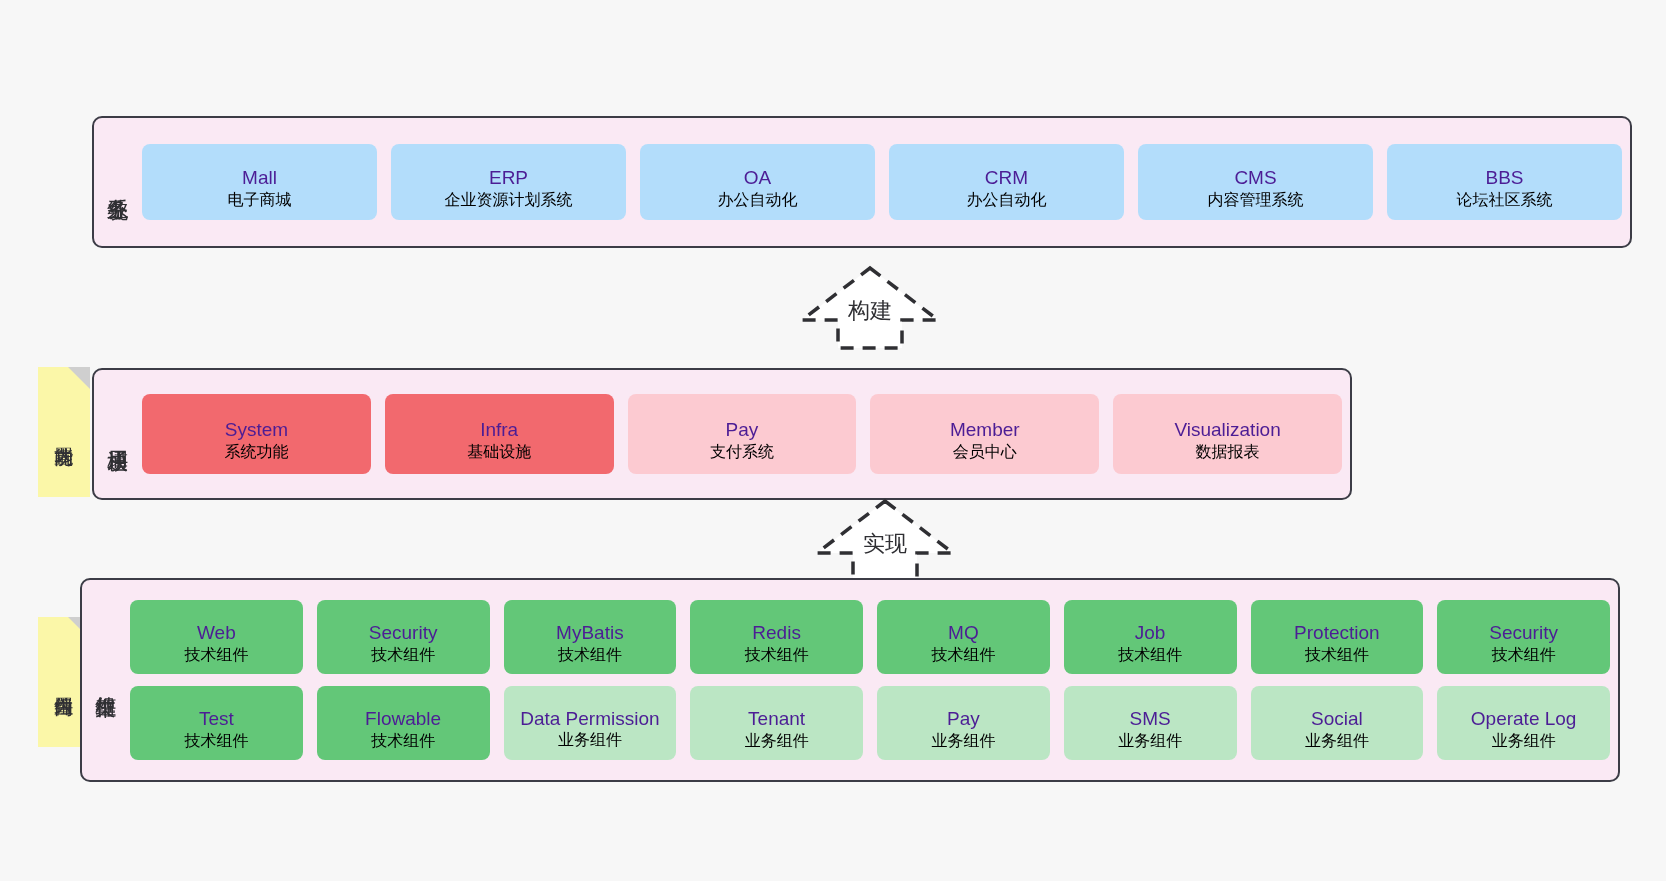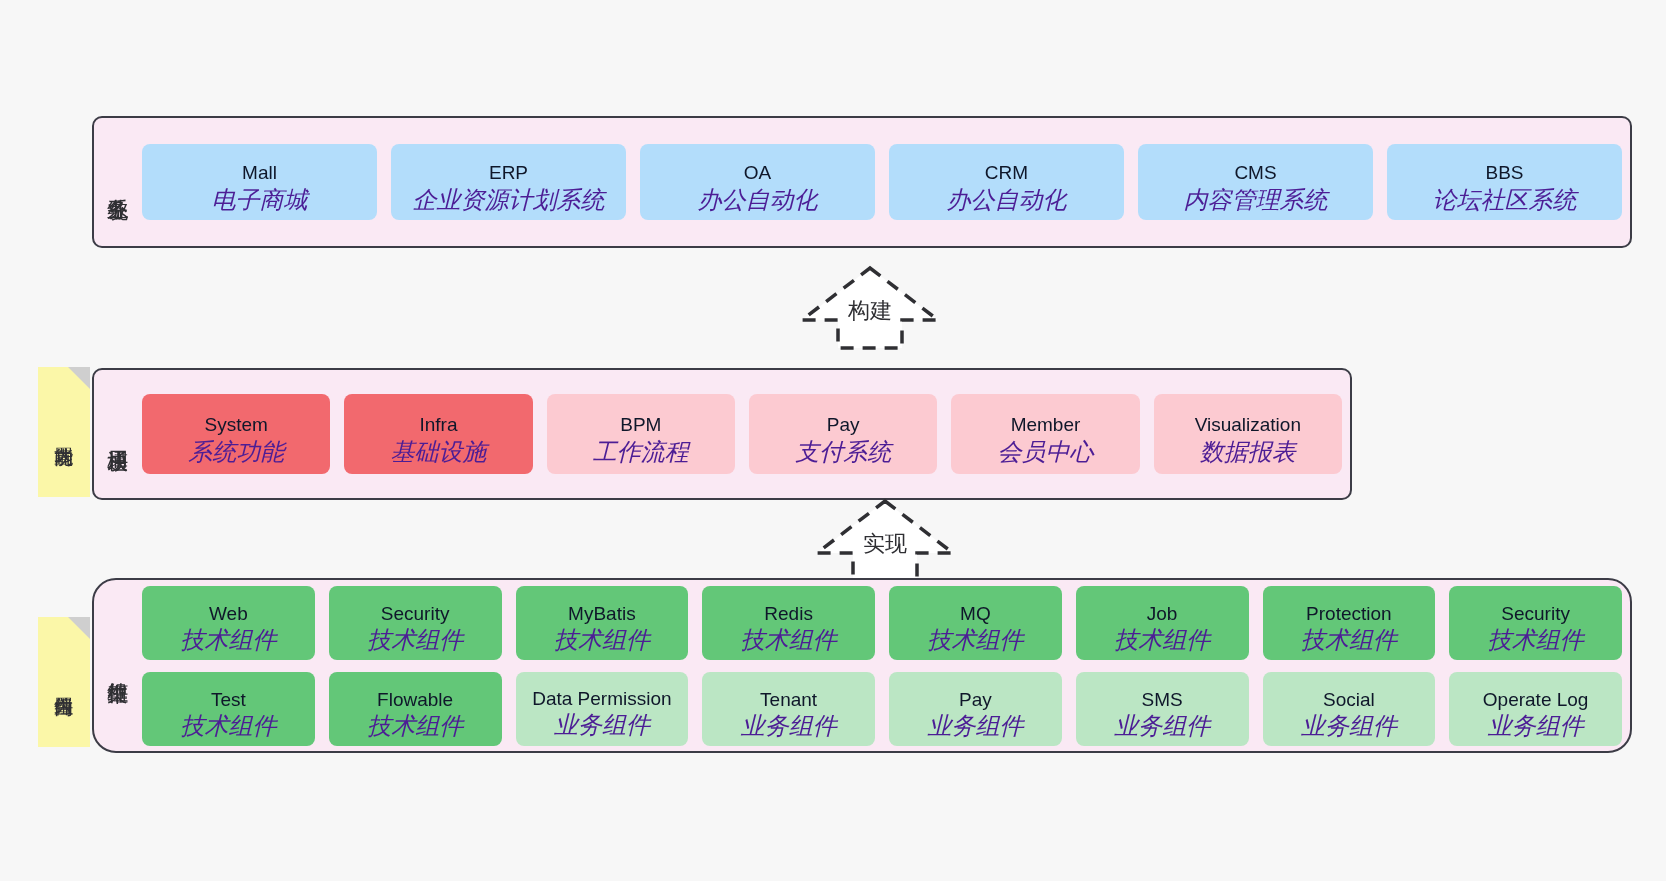--- a/index.html
+++ b/index.html
@@ -87,7 +87,7 @@
   }
   .card .name {
     font-size: 19px;
-    color: #0f172a;
+    color: #4c1d95;
     margin-top: 12px;
   }
   .card .sub {

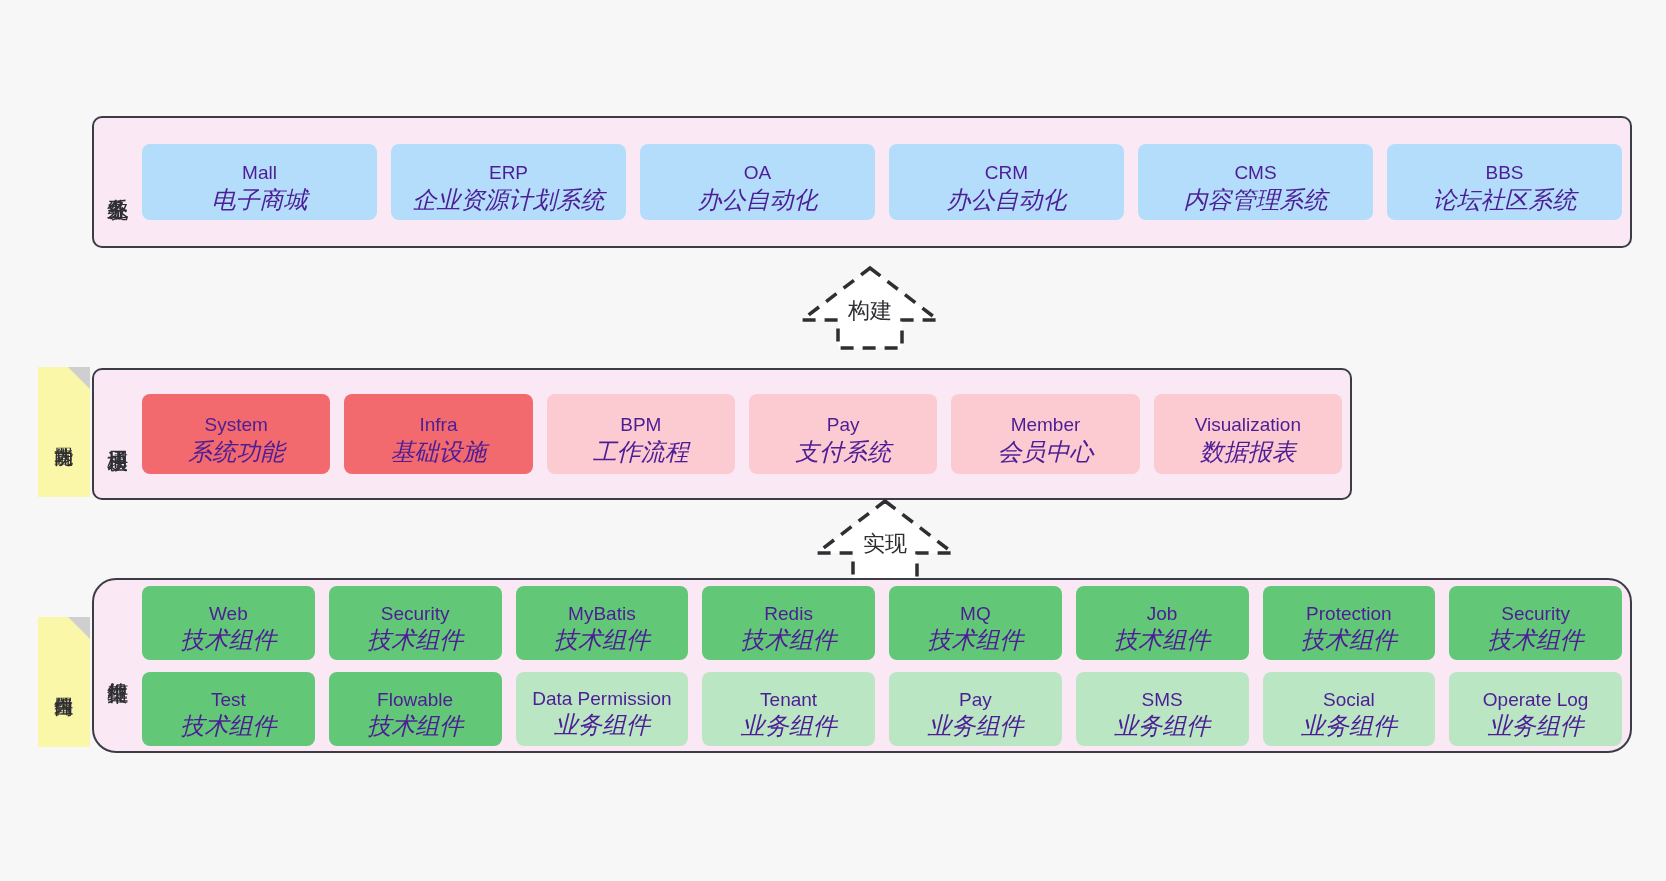--- a/index.html
+++ b/index.html
@@ -91,9 +91,8 @@
     margin-top: 12px;
   }
   .card .sub {
-    font-size: 24px;
-    color: #4c1d95;
-    font-style: italic;
+    font-size: 16px;
+    color: #000000;
   }
 
   

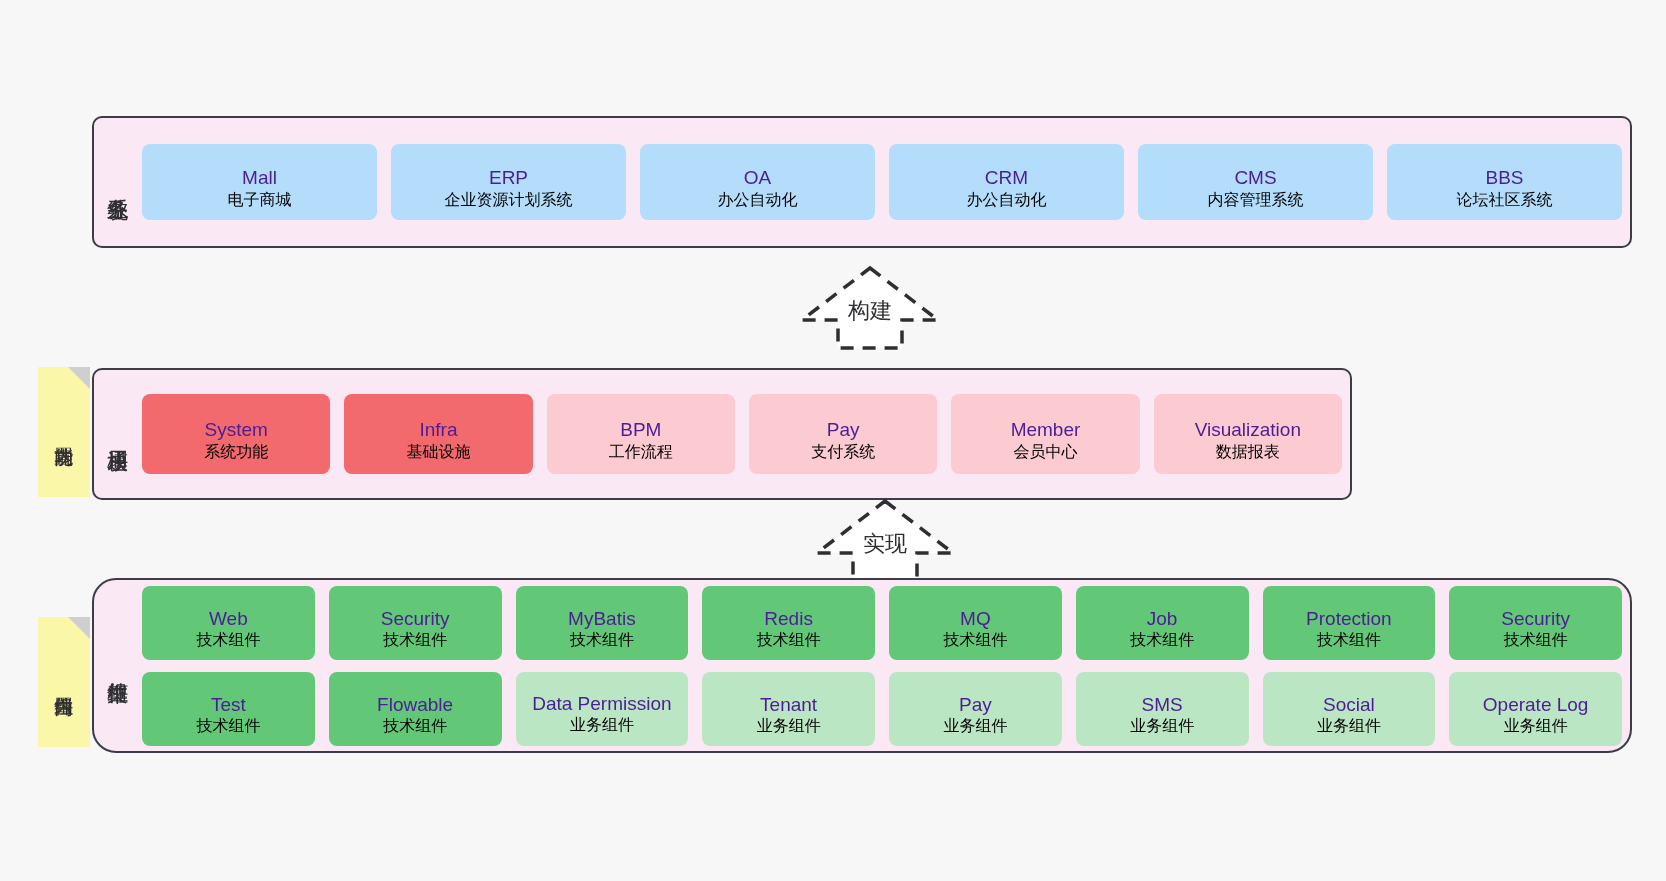--- a/index.html
+++ b/index.html
@@ -221,10 +221,6 @@
           <span class="sub">基础设施</span>
         </div>
 
-        <div class="card accent-soft">
-          <span class="name">BPM</span>
-          <span class="sub">工作流程</span>
-        </div>
 
         <div class="card accent-soft">
           <span class="name">Pay</span>

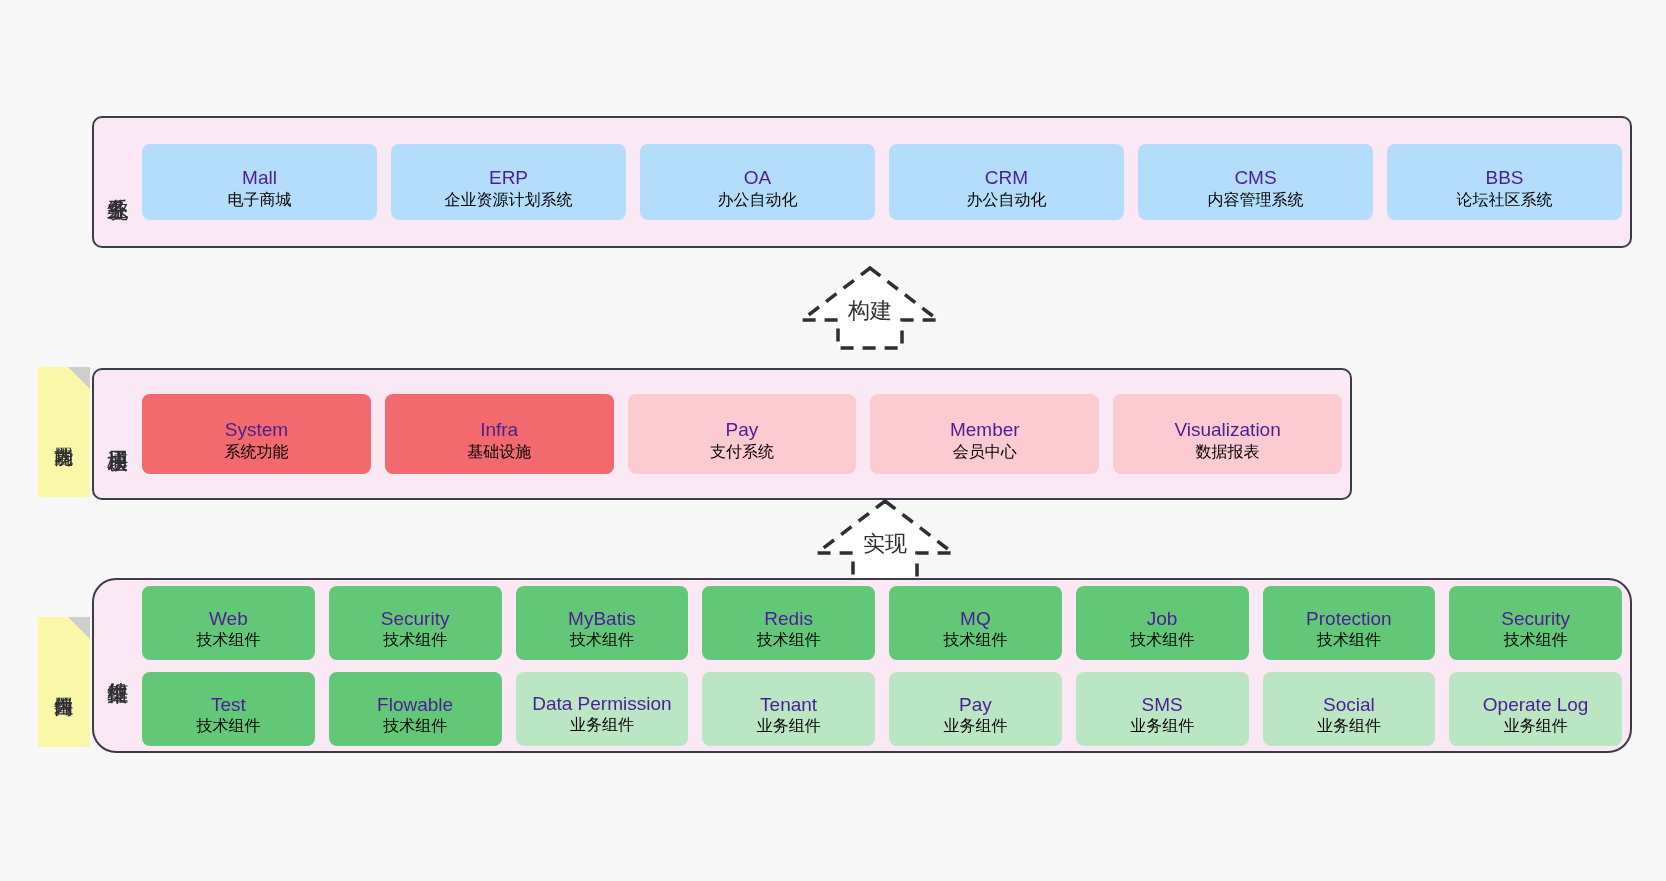--- a/index.html
+++ b/index.html
@@ -253,7 +253,7 @@
     <span>内置组件</span>
   </div>
 
-  <div class="layer layer-framework" style="left:92px; top:578px; width:1540px; height:175px;border-radius:24px;">
+  <div class="layer layer-framework" style="left:80px; top:578px; width:1540px; height:204px;">
     <div class="layer-title">框架组件</div>
     <div class="layer-body">
       <div class="cards-grid">

